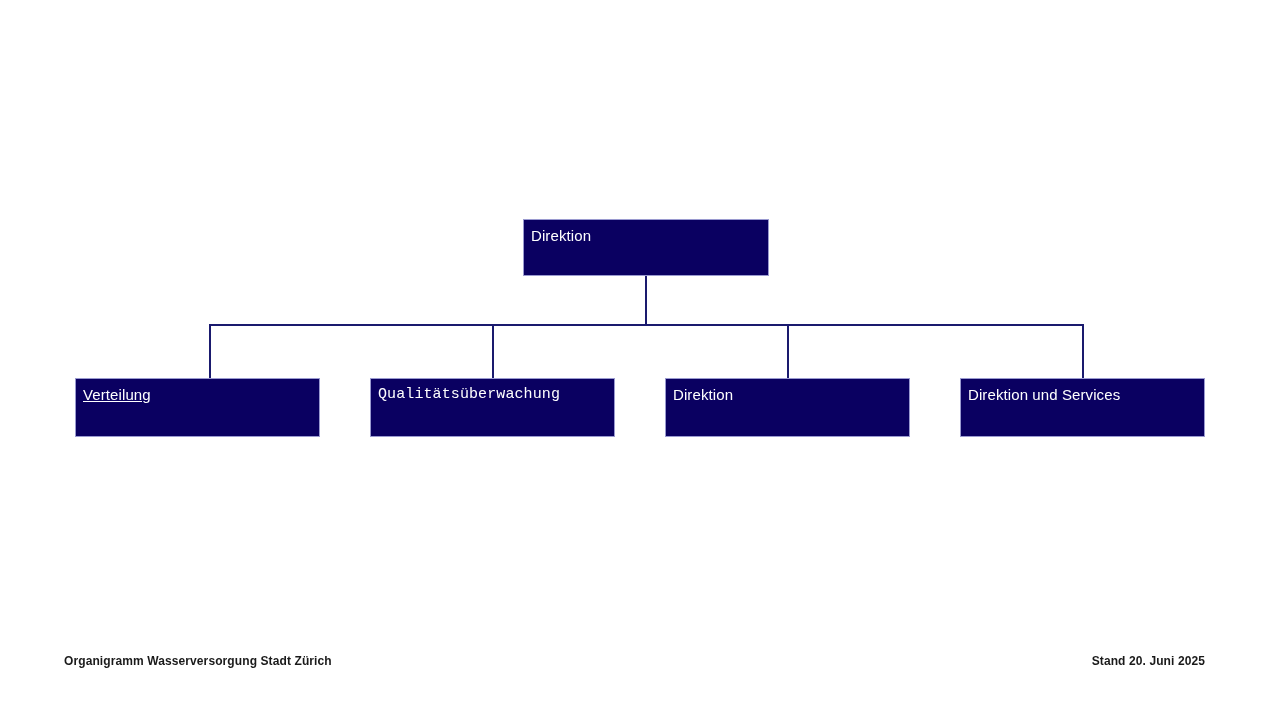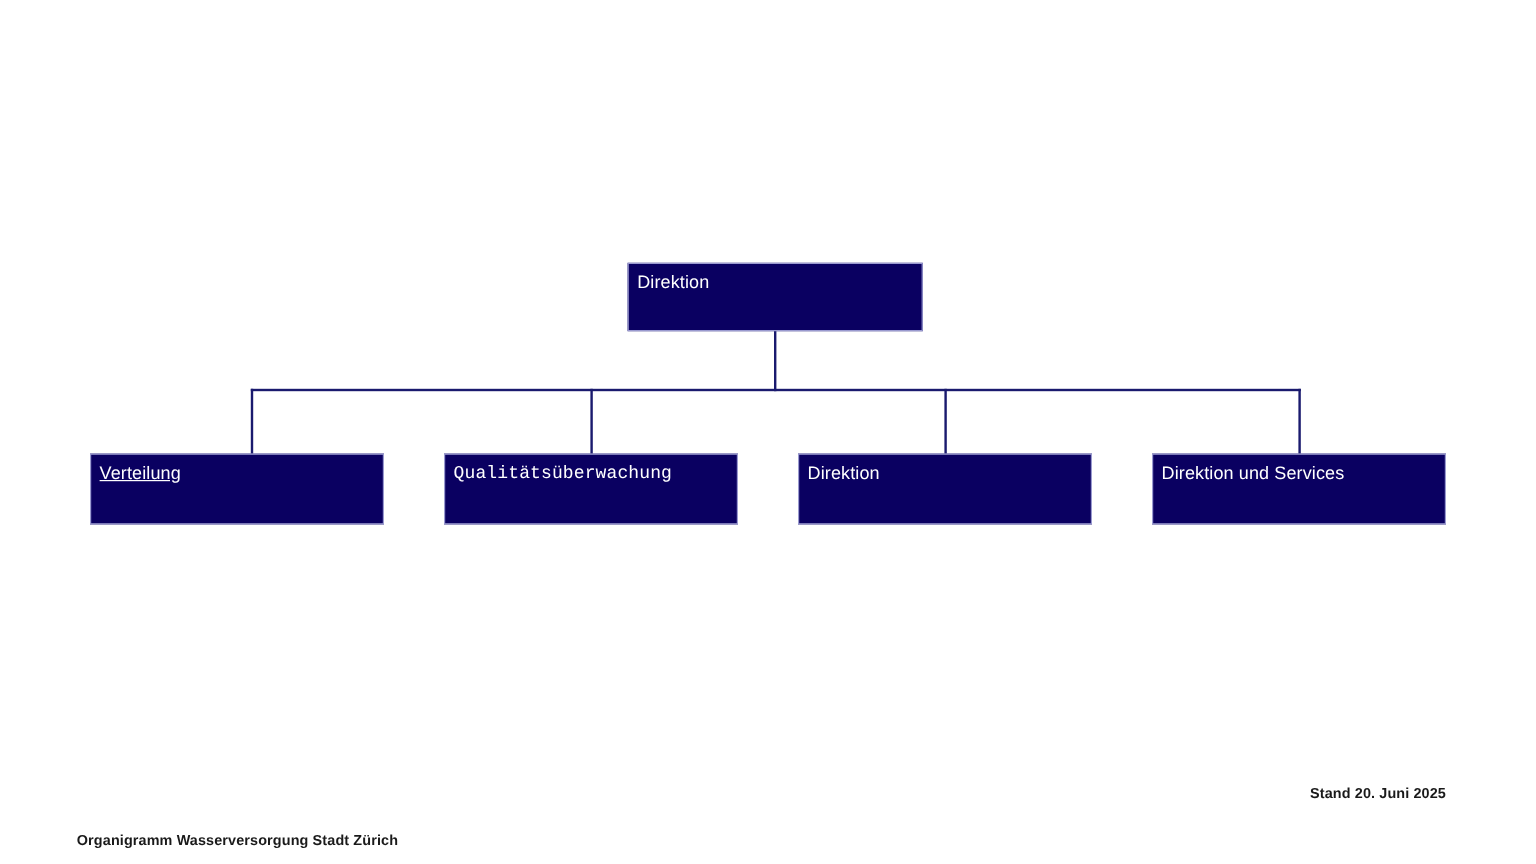--- a/index.html
+++ b/index.html
@@ -94,7 +94,7 @@
     letter-spacing: 0.1px;
     white-space: nowrap;
   }
-  #footer-caption { left: 64px; margin-top: 39px; }
+  #footer-caption { left: 64px; }
   #footer-date    { right: 75px; }
 </style>
 </head>

